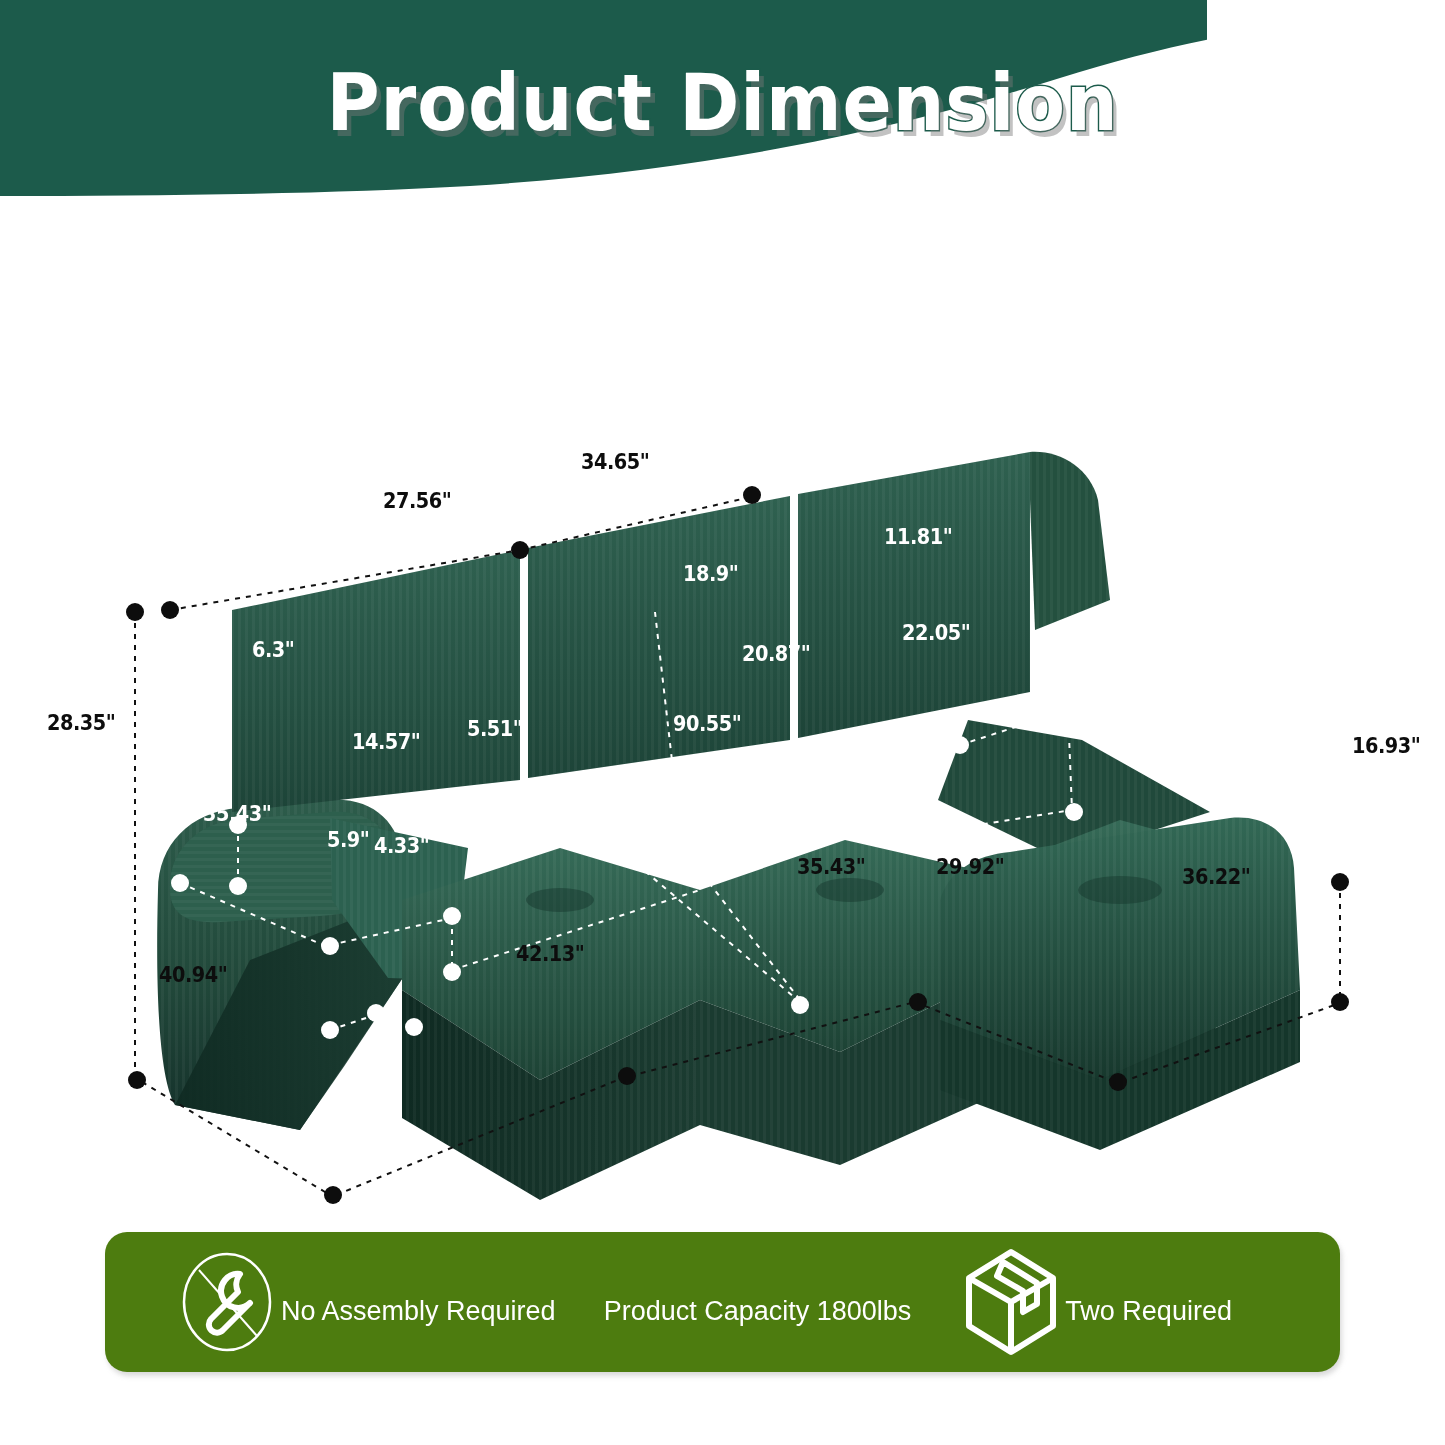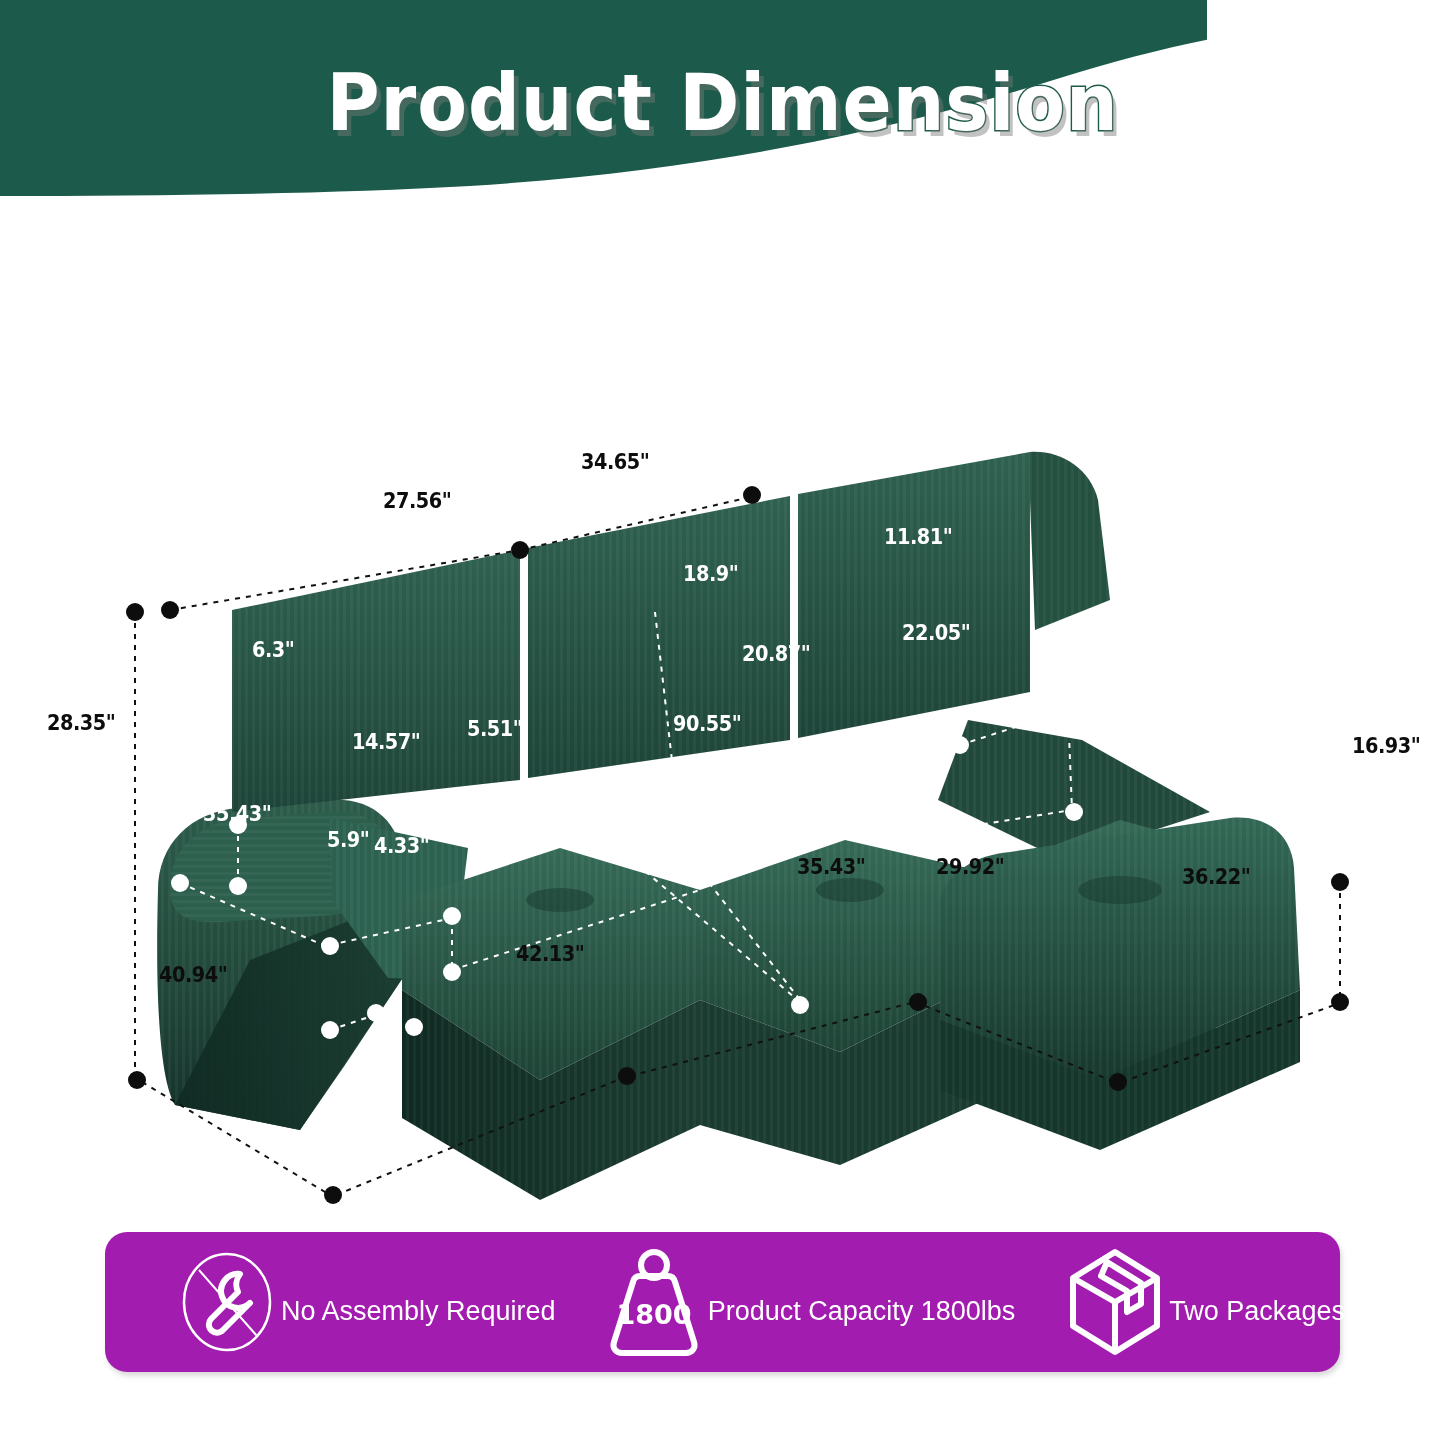--- a/index.html
+++ b/index.html
@@ -52,7 +52,7 @@
   .features{
     position:absolute;left:105px;top:1232px;
     width:1235px;height:140px;
-    background:#a21caf;
+    background:#4d7c0f;
     border-radius:22px;
     display:flex;align-items:center;
     box-shadow:2px 4px 5px rgba(150,150,150,0.35);

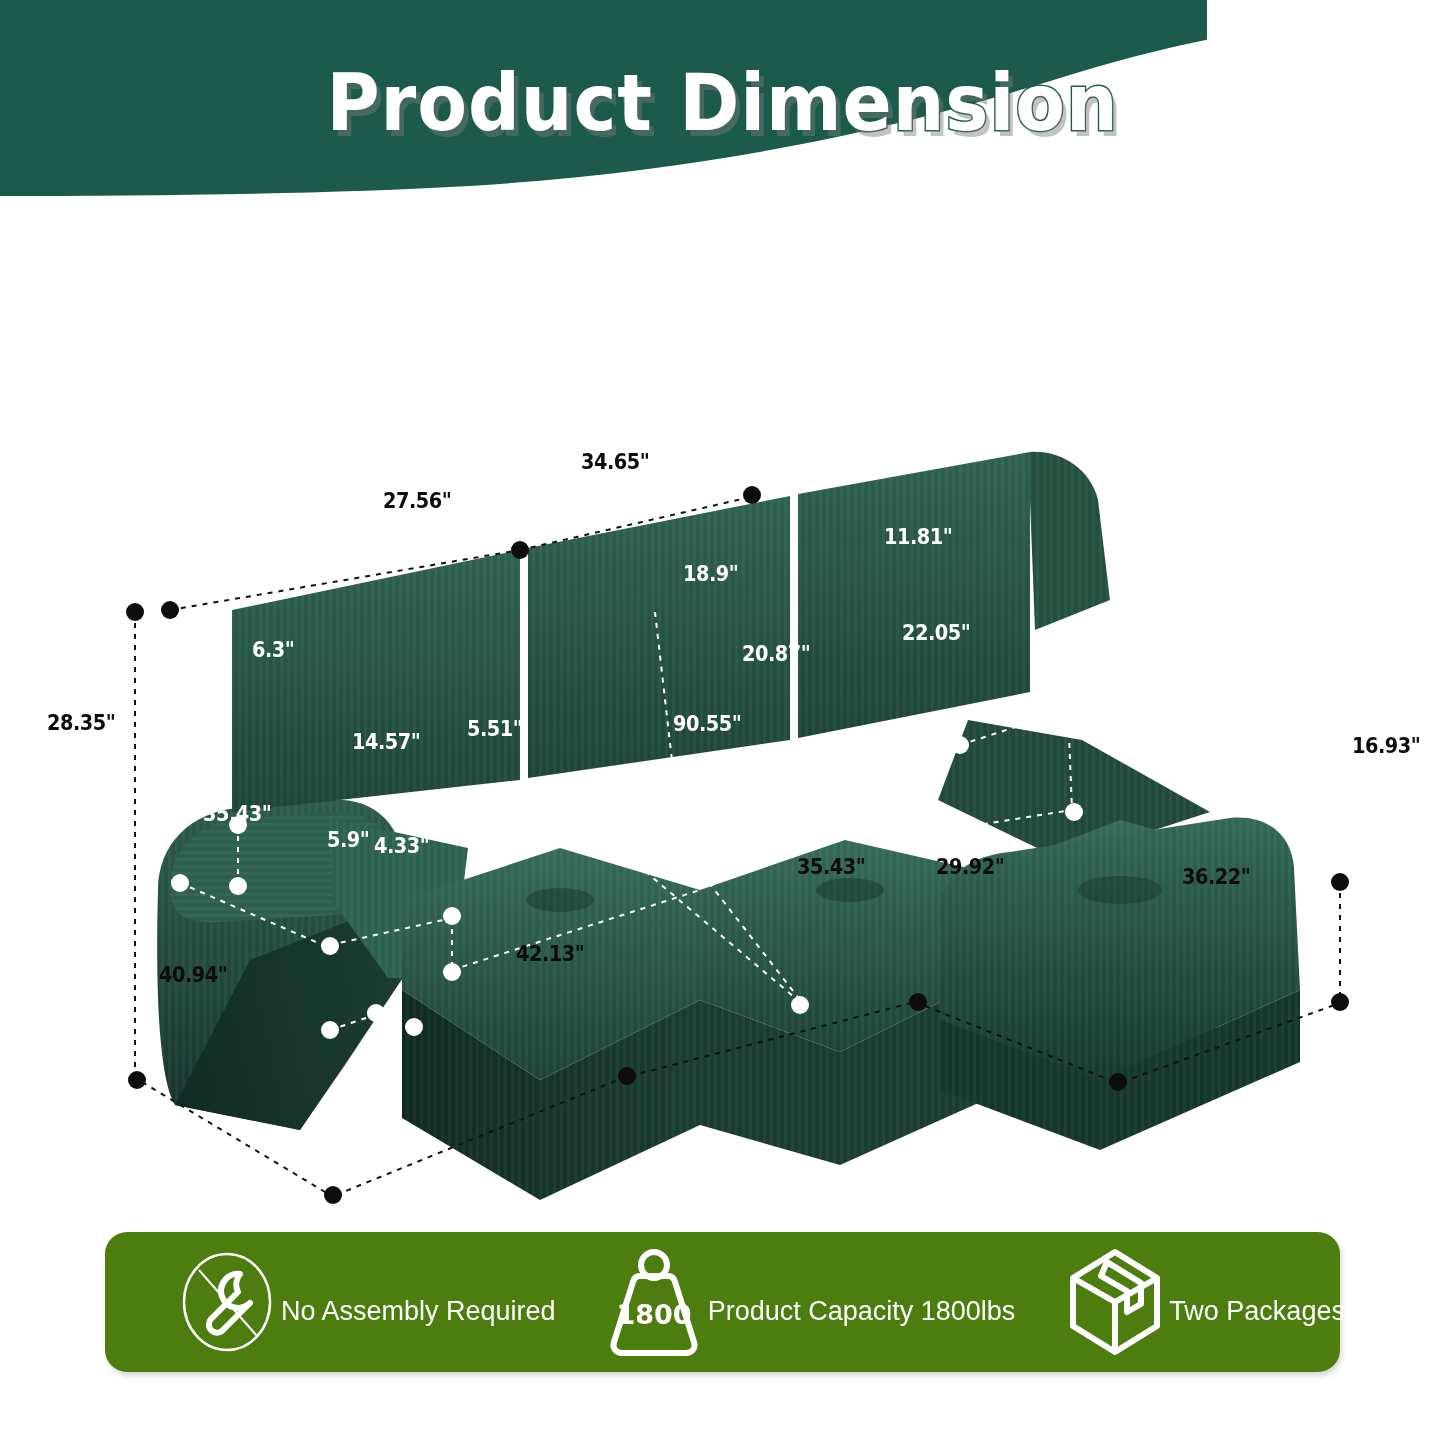--- a/index.html
+++ b/index.html
@@ -303,14 +303,6 @@
     </div>
 
     <div class="feature f2">
-      <div class="ficon">
-        <svg width="100" height="112" viewBox="0 0 100 112">
-          <circle cx="50" cy="19" r="13" fill="none" stroke="#ffffff" stroke-width="6"></circle>
-          <path d="M36,30 C33,30 30,32 29,36 L10,96 C8,102 12,107 18,107 L82,107
-                   C88,107 92,102 90,96 L71,36 C70,32 67,30 64,30 Z" fill="none" stroke="#ffffff" stroke-width="6" stroke-linejoin="round"></path>
-          <text class="wgt-num" x="50" y="78" text-anchor="middle">1800</text>
-        </svg>
-      </div>
       <div class="flabel">Product Capacity 1800lbs</div>
     </div>
 

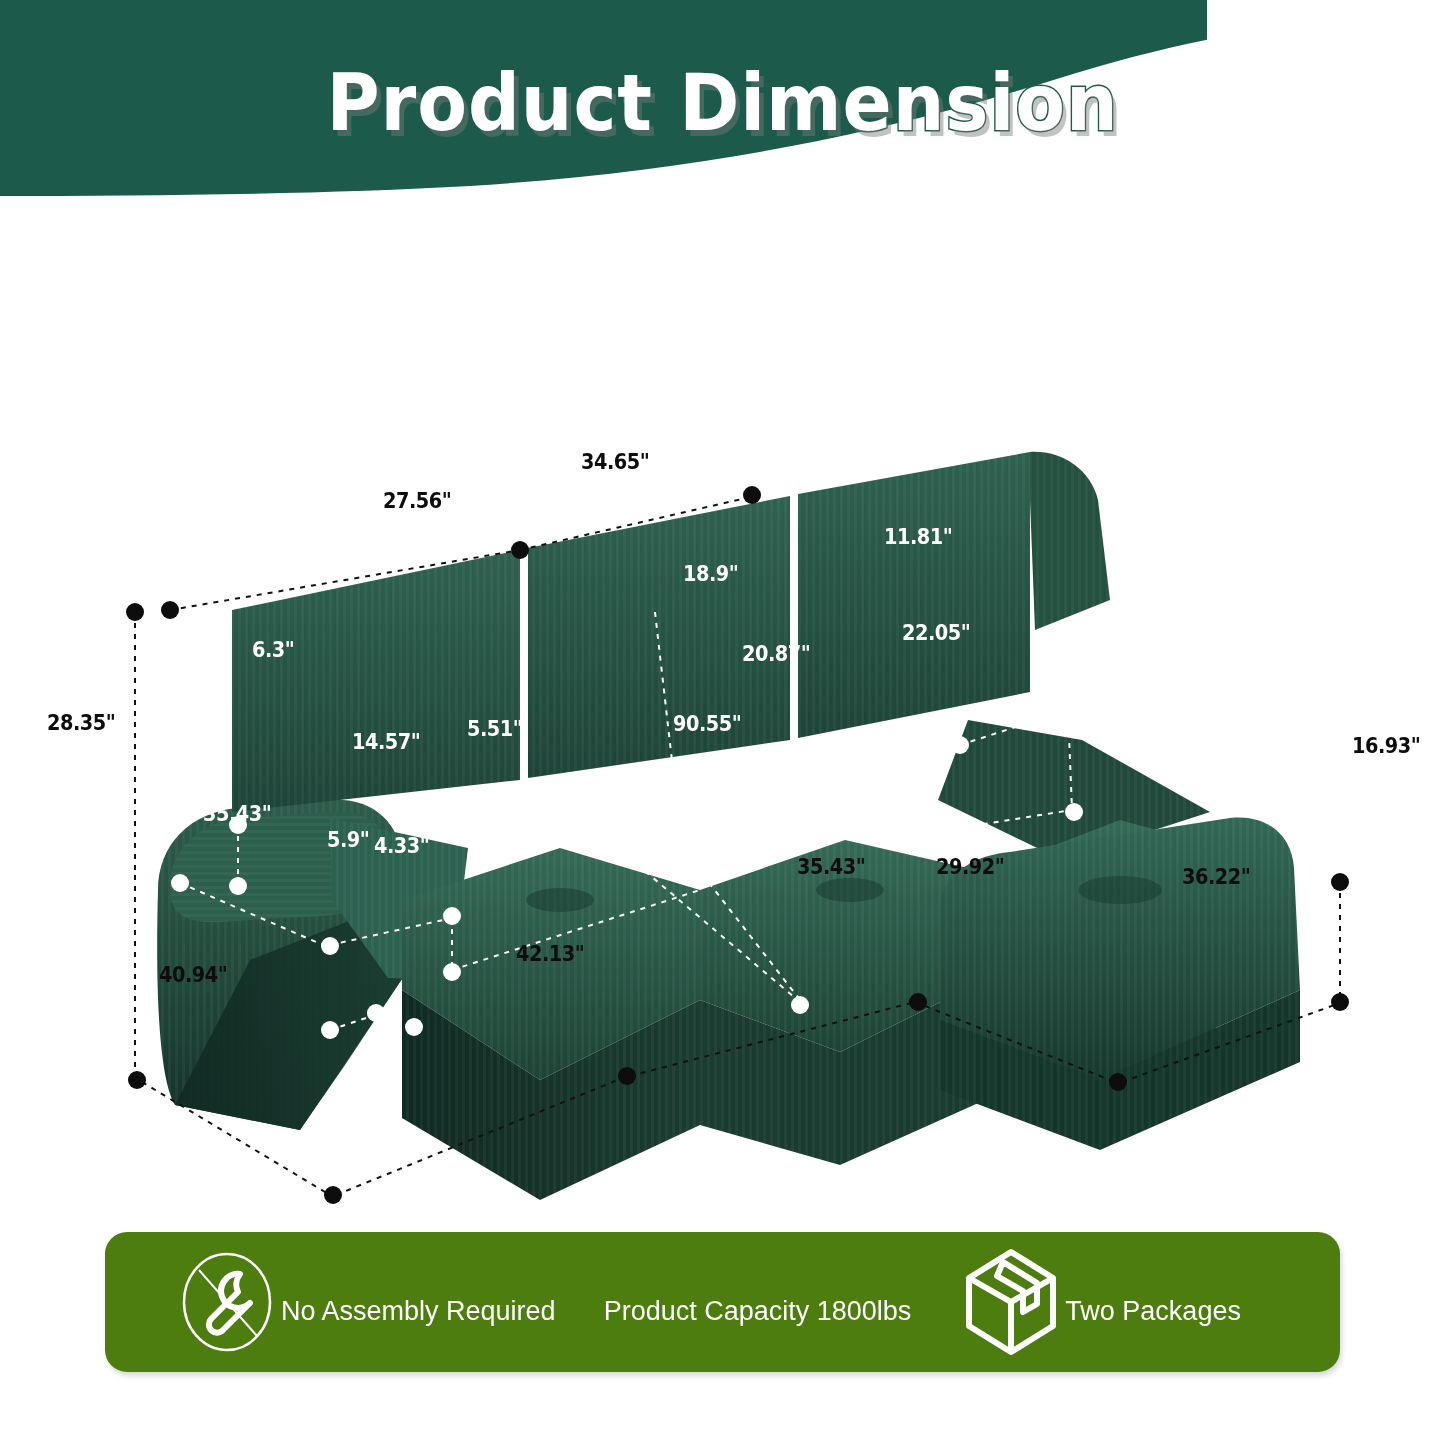--- a/index.html
+++ b/index.html
@@ -317,7 +317,7 @@
           </g>
         </svg>
       </div>
-      <div class="flabel">Two Packages</div>
+      <div class="flabel">Two Required</div>
     </div>
 
   </div>

